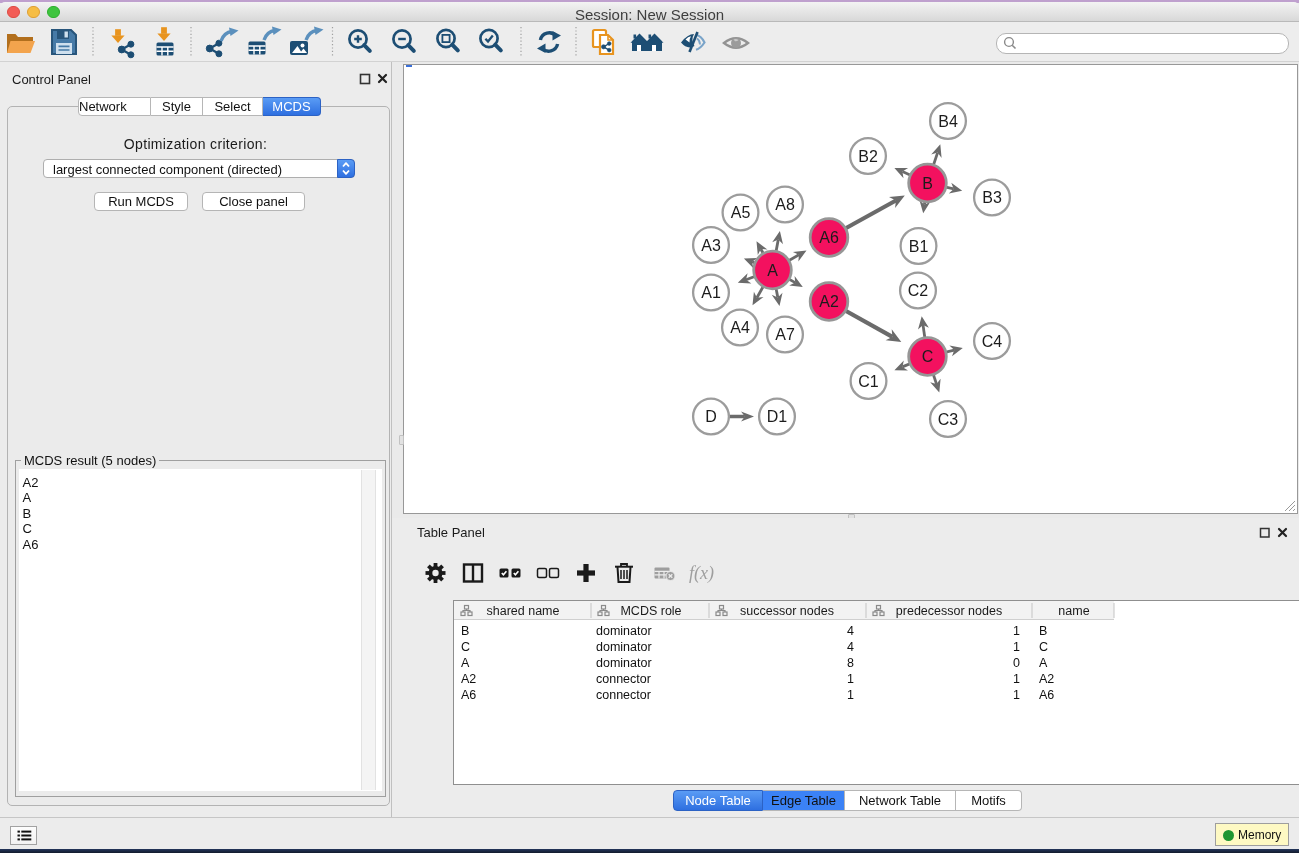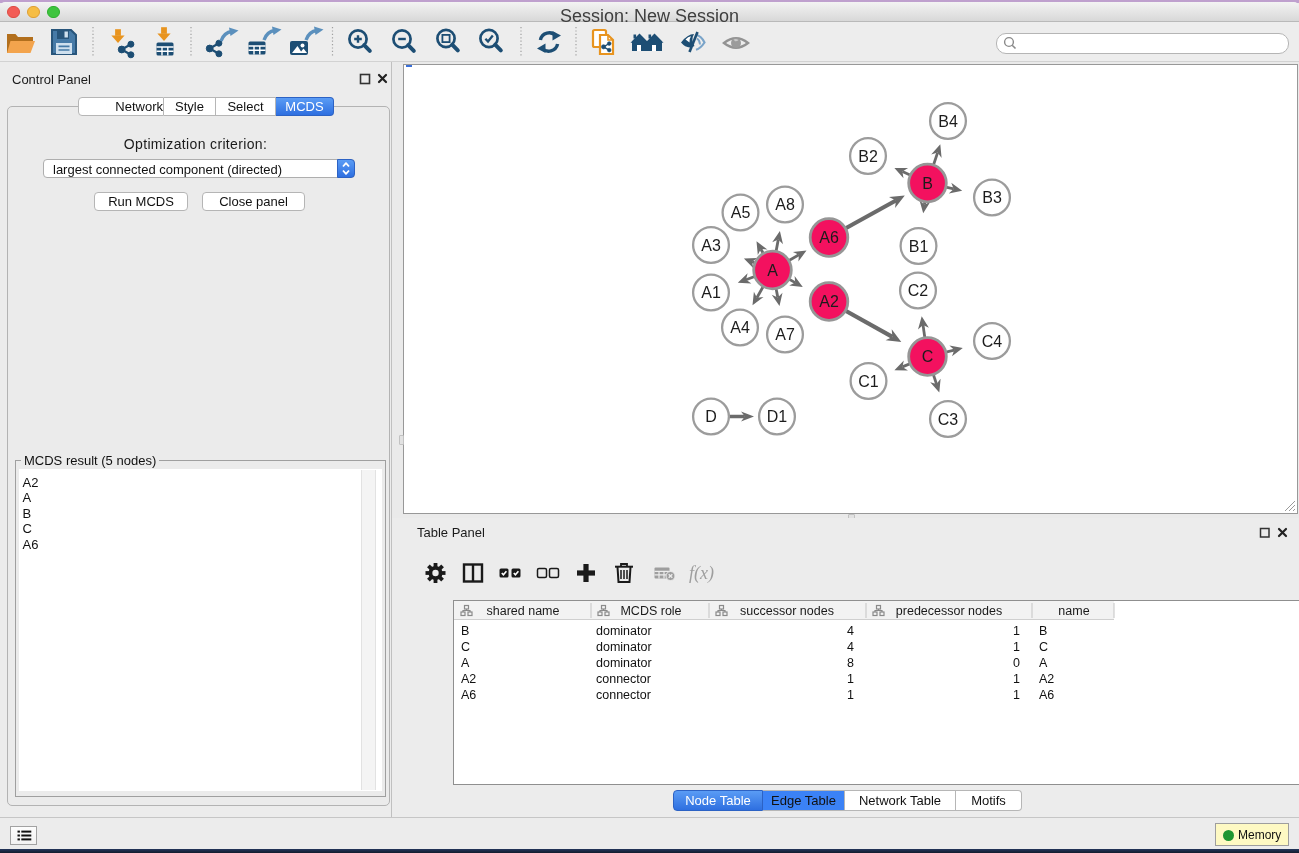--- a/index.html
+++ b/index.html
@@ -18,7 +18,7 @@
   <div class="tl" style="left:7px;top:3.5px;background:#f25c56;border:0.5px solid #dd4b43;"></div>
   <div class="tl" style="left:27px;top:3.5px;background:#f6bd44;border:0.5px solid #df9f33;"></div>
   <div class="tl" style="left:47px;top:3.5px;background:#3ec43e;border:0.5px solid #2daf2d;"></div>
-  <div class="abs" style="left:0;width:1299px;top:4px;text-align:center;font-size:18px;color:#3e3e3e;">Session: New Session</div>
+  <div class="abs" style="left:0;width:1299px;top:4px;text-align:center;font-size:15px;color:#3e3e3e;">Session: New Session</div>
 </div>
 
 <div class="abs" id="toolbar" style="left:0;top:22px;width:1299px;height:40px;background:#ededed;border-bottom:1px solid #d2d2d2;">

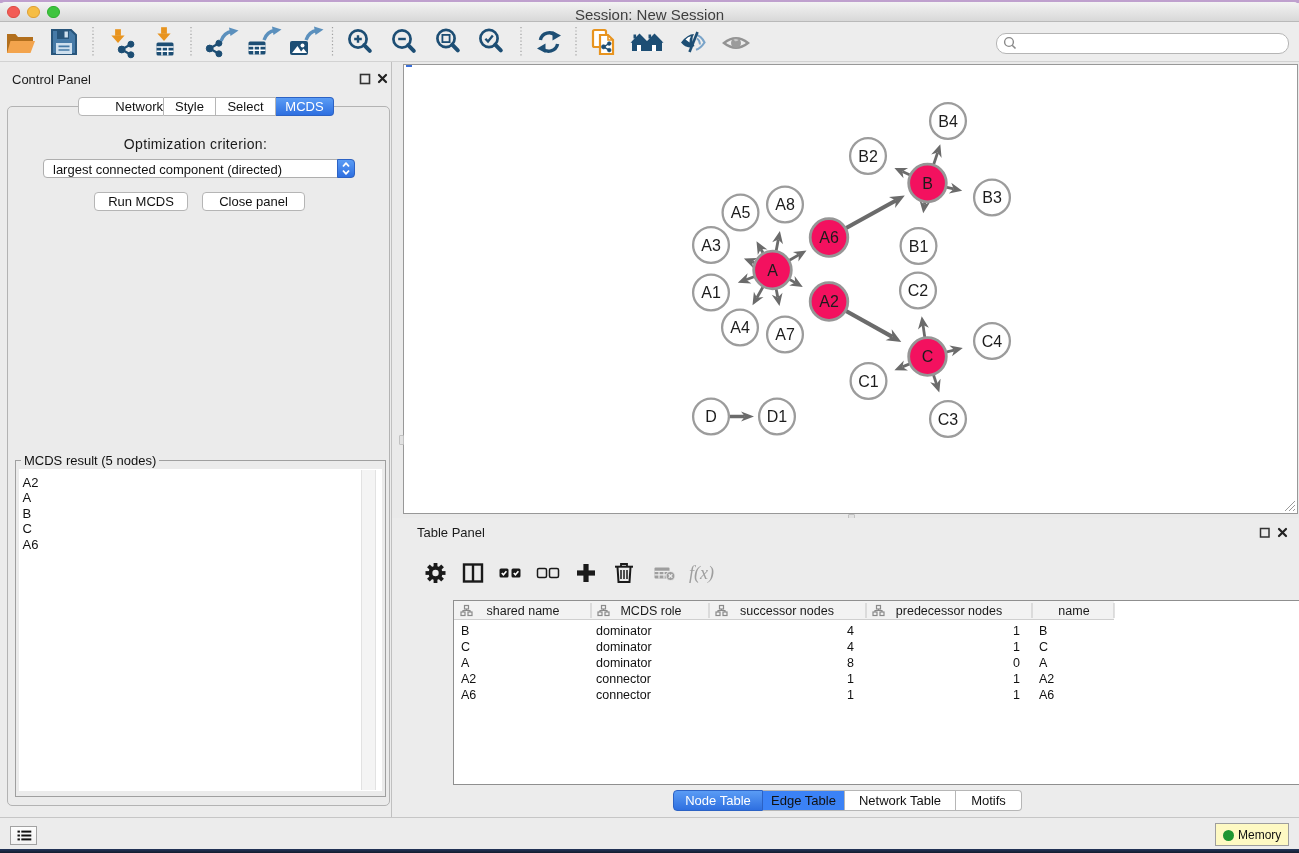--- a/index.html
+++ b/index.html
@@ -198,7 +198,7 @@
   <div class="abs" style="left:7px;top:44px;width:383px;height:700px;background:#ebebeb;border:1px solid #b3b3b3;border-radius:5px;"></div>
 
   <div class="abs" style="left:78px;top:35px;height:19px;display:flex;font-size:13px;">
-    <div style="width:86px;background:#fff;border:1px solid #b6b6b6;border-radius:4px 0 0 4px;text-align:right;line-height:18px;color:#111;">Network</div>
+    <div style="width:73px;background:#fff;border:1px solid #b6b6b6;border-radius:4px 0 0 4px;text-align:left;line-height:18px;color:#111;">Network</div>
     <div style="width:52px;background:#fff;border:1px solid #b6b6b6;border-left:none;text-align:center;line-height:18px;color:#111;">Style</div>
     <div style="width:60px;background:#fff;border:1px solid #b6b6b6;border-left:none;text-align:center;line-height:18px;color:#111;">Select</div>
     <div style="width:58px;background:linear-gradient(#5a9cf5,#2e6fe0);border:1px solid #2c62c4;border-left:none;border-radius:0 4px 4px 0;text-align:center;line-height:18px;color:#fff;">MCDS</div>

